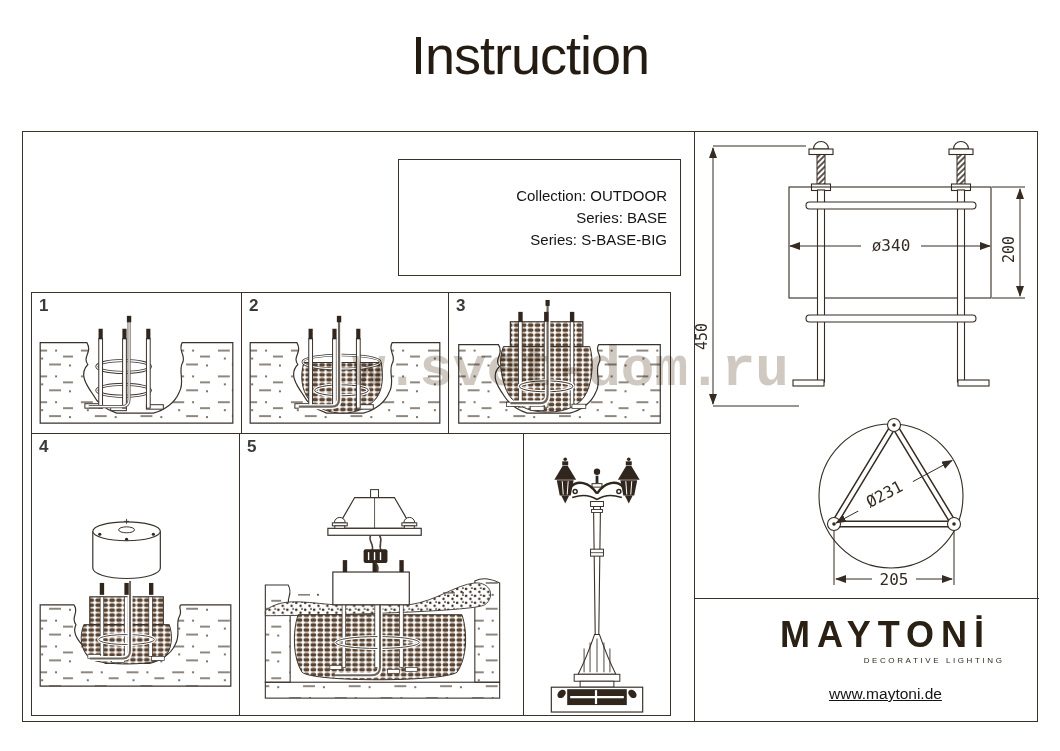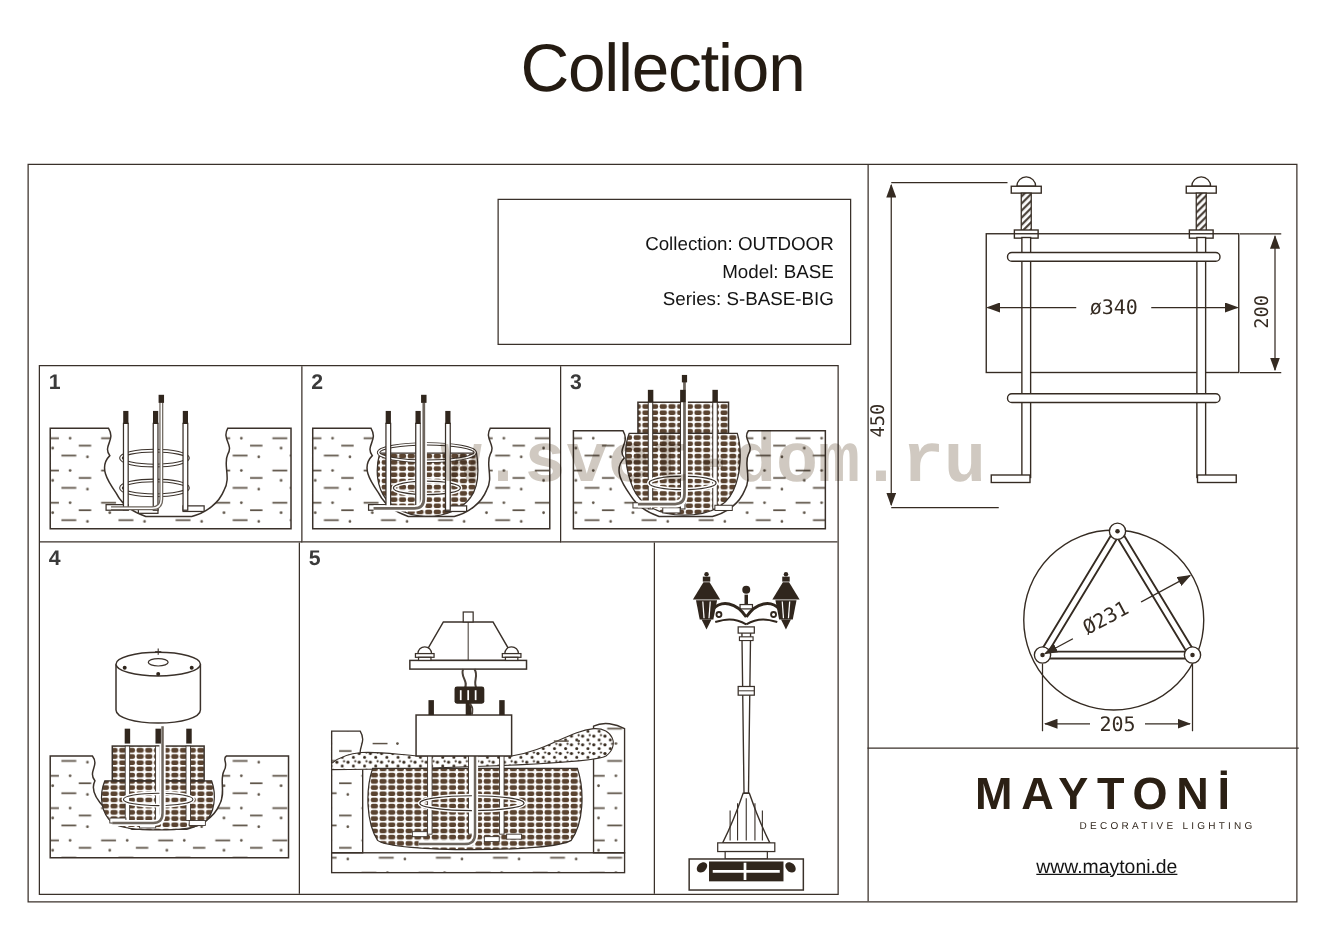--- a/index.html
+++ b/index.html
@@ -74,7 +74,7 @@
 
 <div class="page">
 
-  <div class="title">Collection</div>
+  <div class="title">Instruction</div>
 
   <div class="board">
     <div class="vdiv"></div>

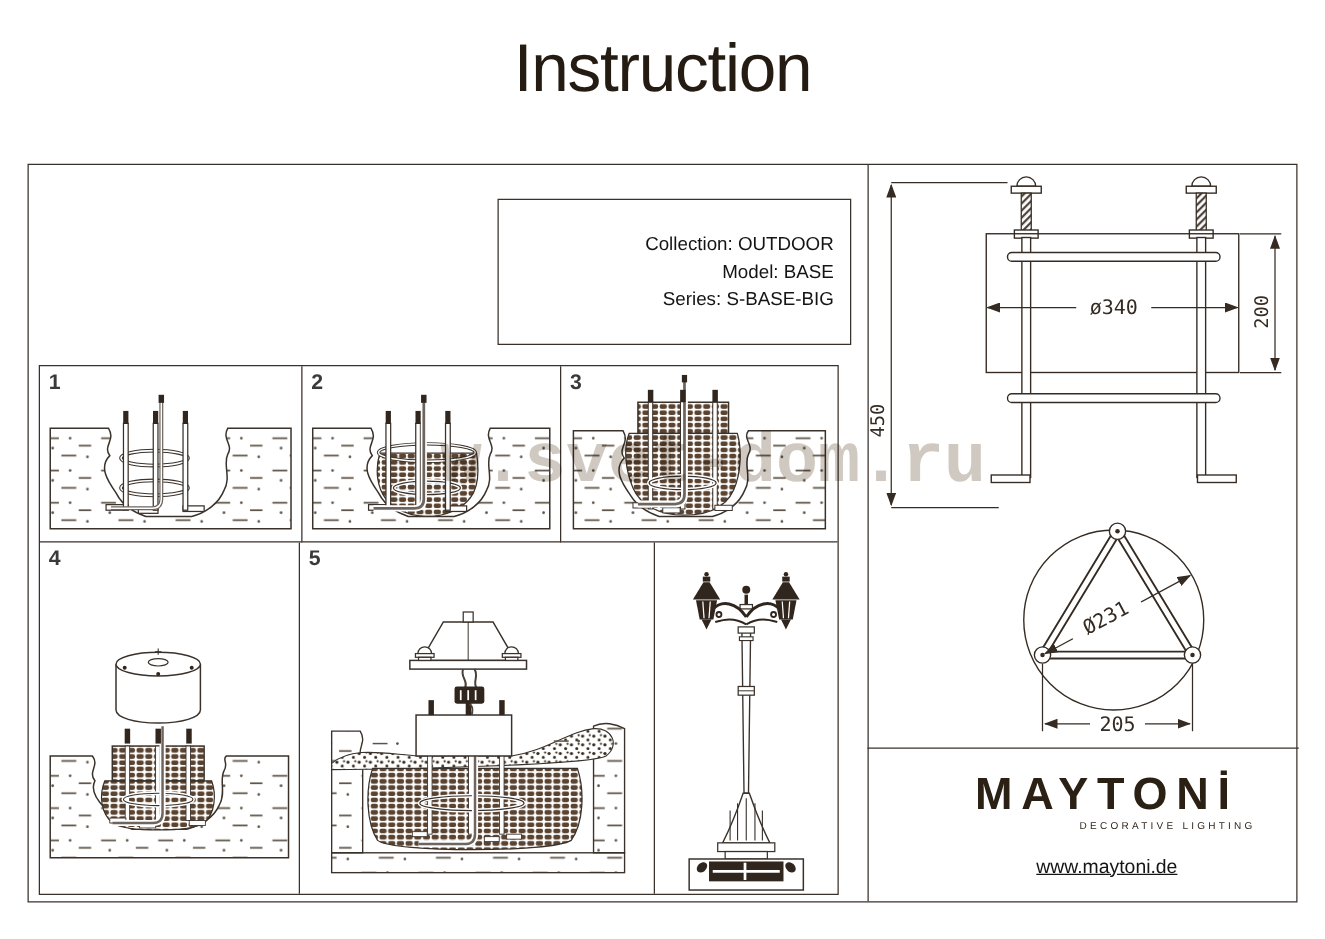--- a/index.html
+++ b/index.html
@@ -81,7 +81,7 @@
 
     <div class="info-box">
       <div>Collection: OUTDOOR</div>
-      <div>Model: BASE</div>
+      <div>Series: BASE</div>
       <div>Series: S-BASE-BIG</div>
     </div>
 

